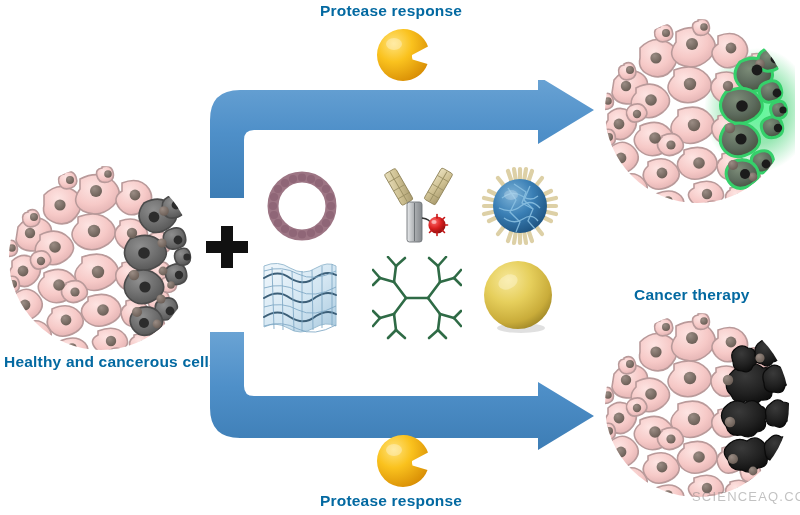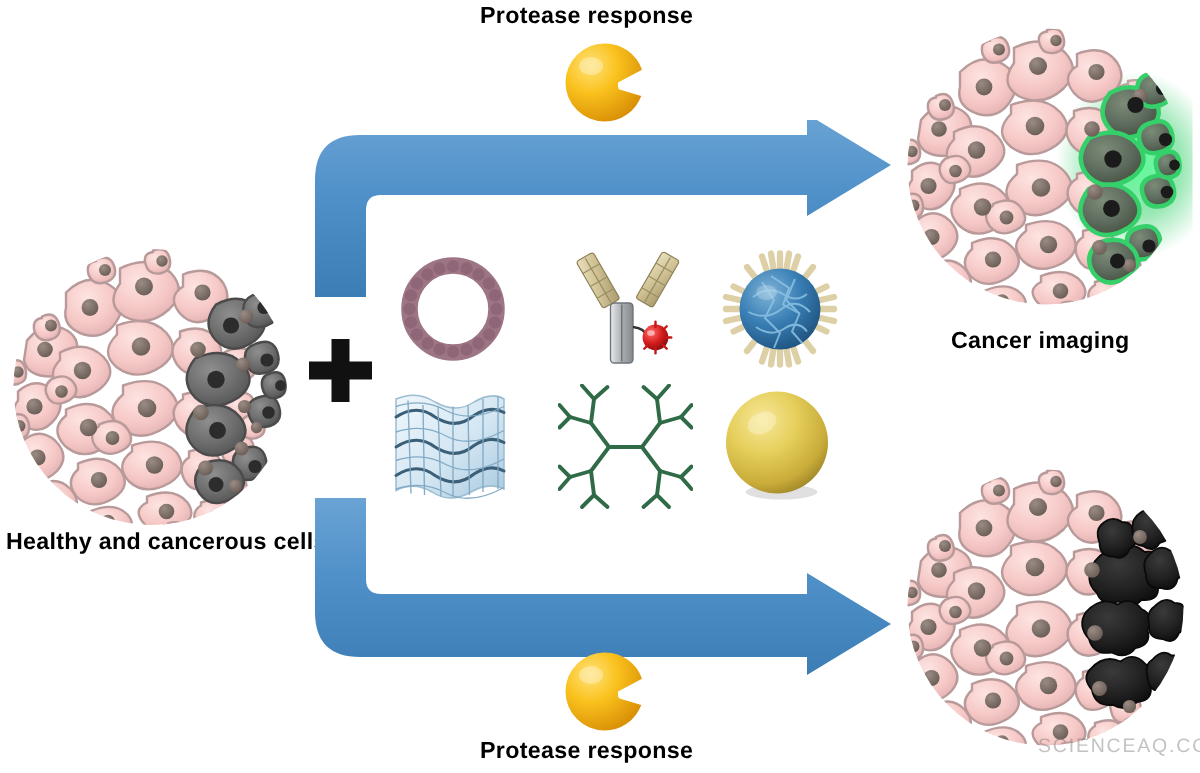--- a/index.html
+++ b/index.html
@@ -15,7 +15,7 @@
     position: absolute;
     font-family: "Liberation Sans", sans-serif;
     font-weight: bold;
-    color: #000000;
+    color: #0369a1;
     white-space: nowrap;
     letter-spacing: .2px;
   }

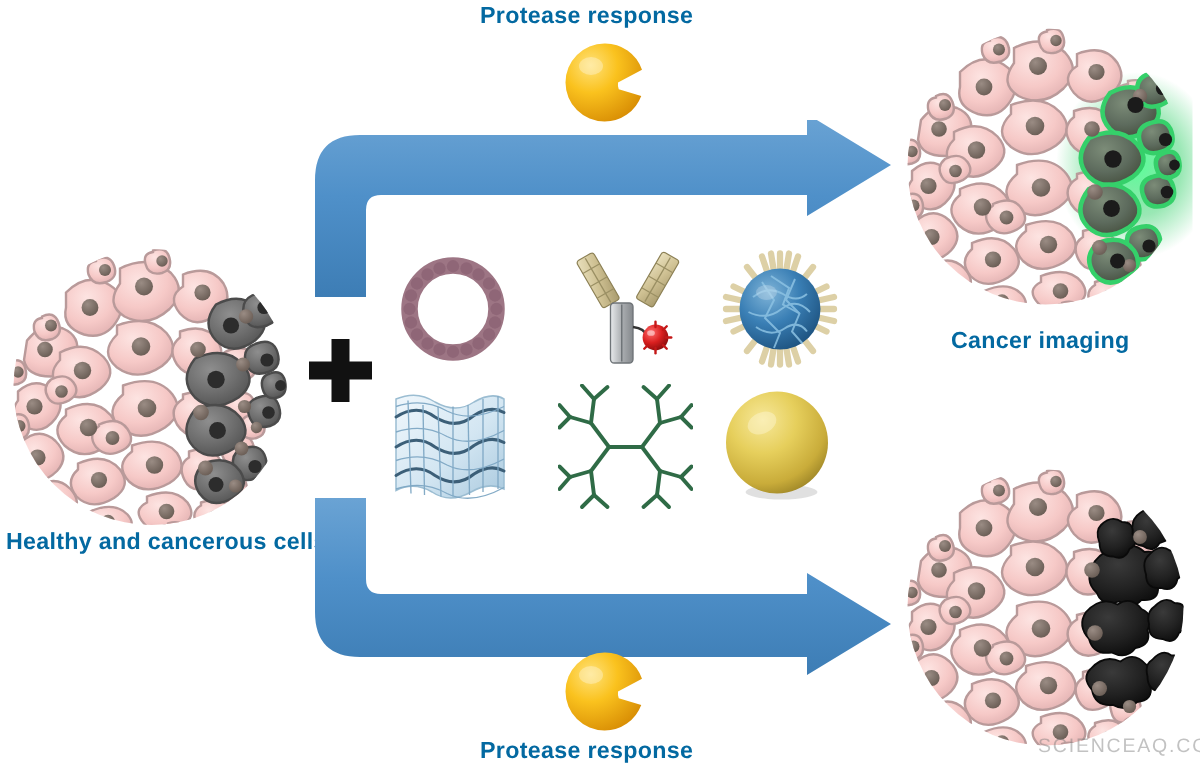--- a/index.html
+++ b/index.html
@@ -603,7 +603,6 @@
       </g>
     </svg>
   </div>
-  <div class="lbl" style="left:634px; top:219px; font-size:15.5px;">Cancer imaging</div>
 
   <div class="cluster" style="left:600px; top:312px; width:195px; height:190px;">
     <svg width="195" height="190" viewBox="0 0 195 190">

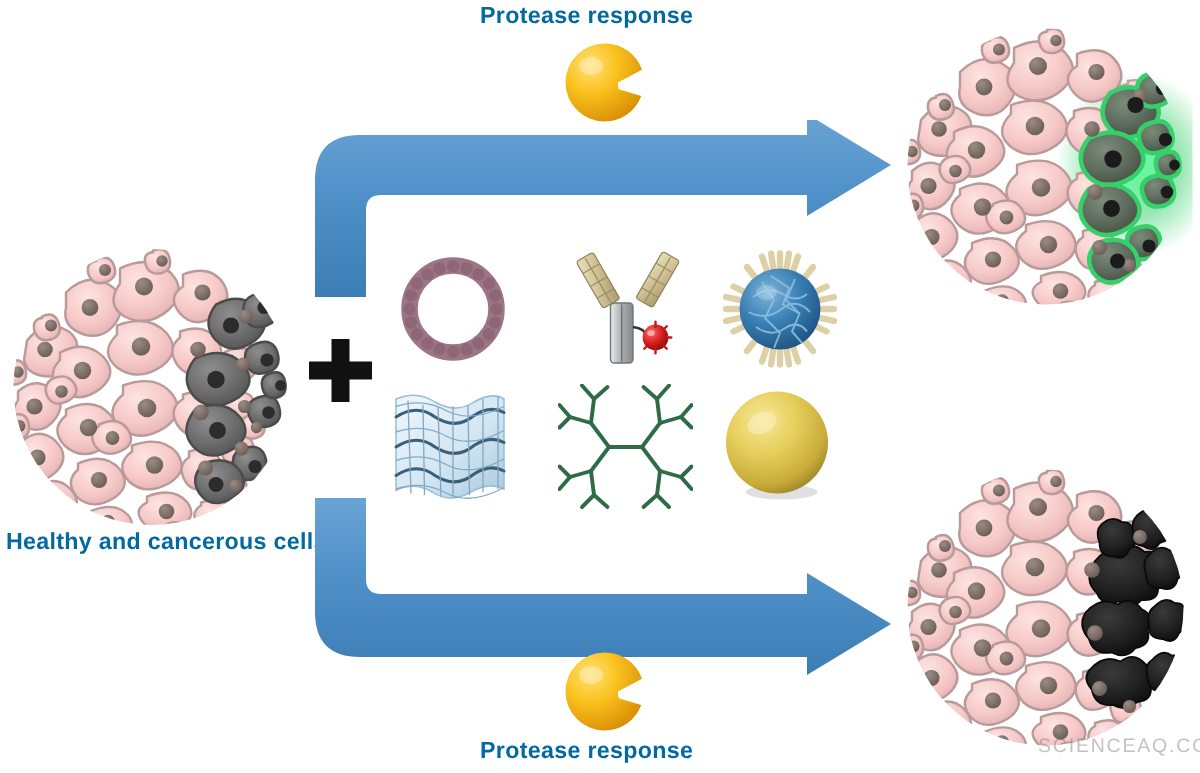--- a/index.html
+++ b/index.html
@@ -604,6 +604,7 @@
     </svg>
   </div>
 
+  <div class="lbl" style="left:634px; top:286px; font-size:15.5px;">Cancer therapy</div>
   <div class="cluster" style="left:600px; top:312px; width:195px; height:190px;">
     <svg width="195" height="190" viewBox="0 0 195 190">
       <defs>

